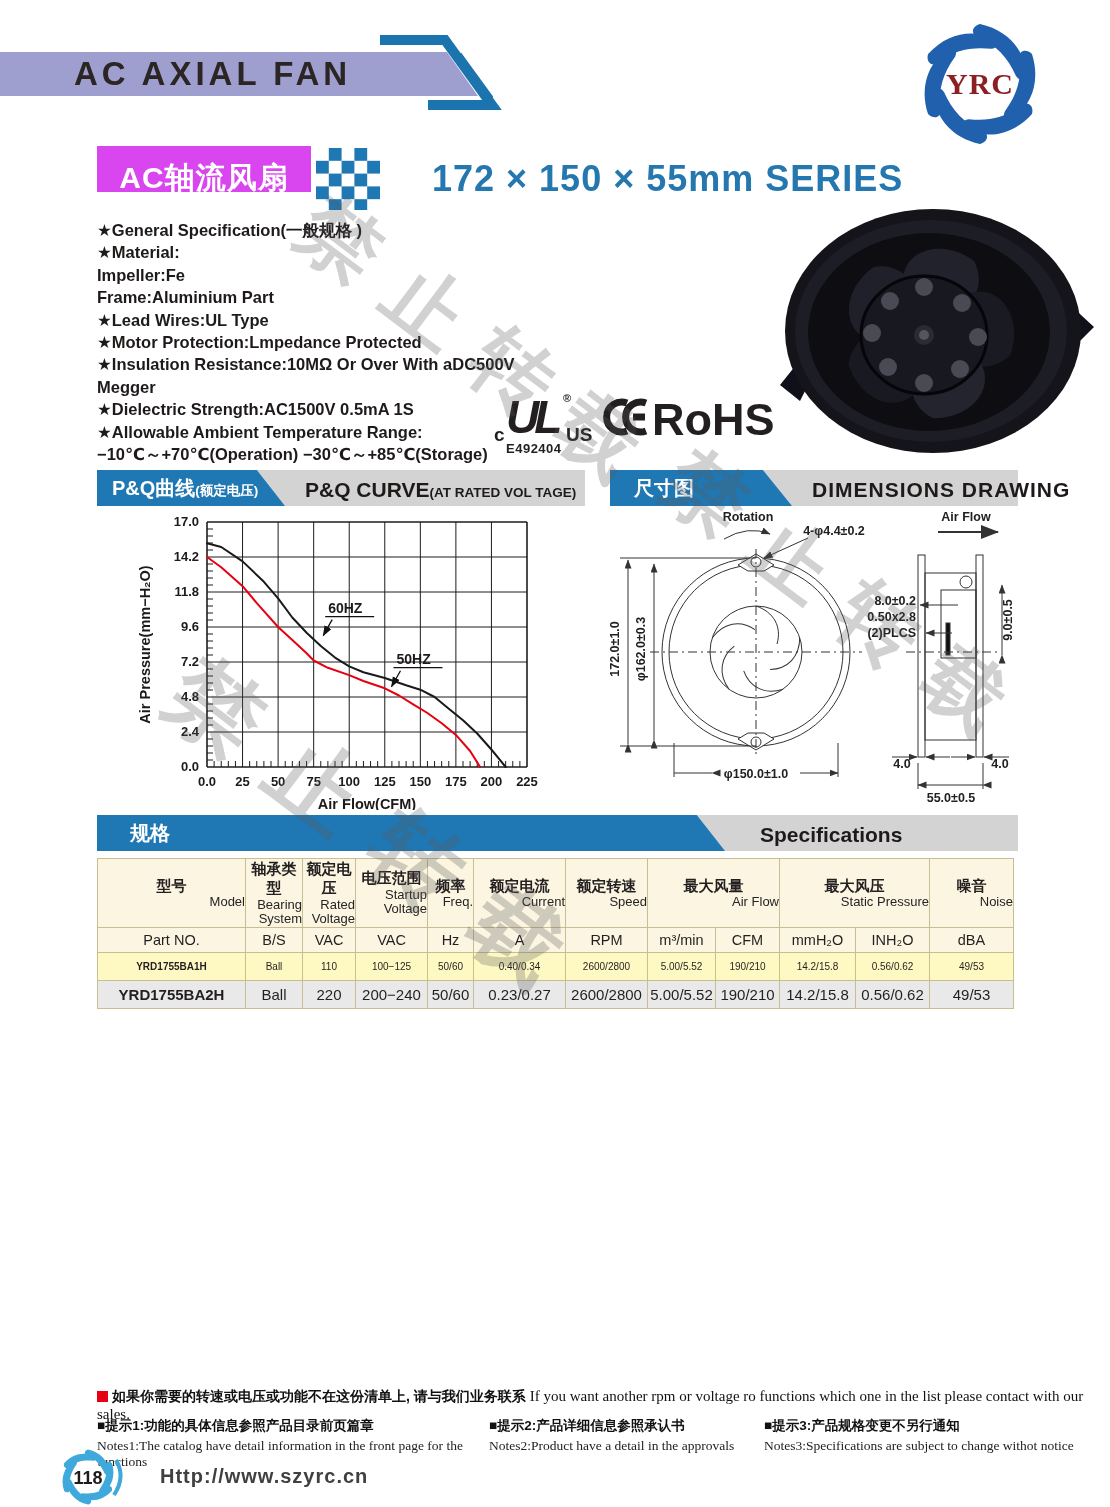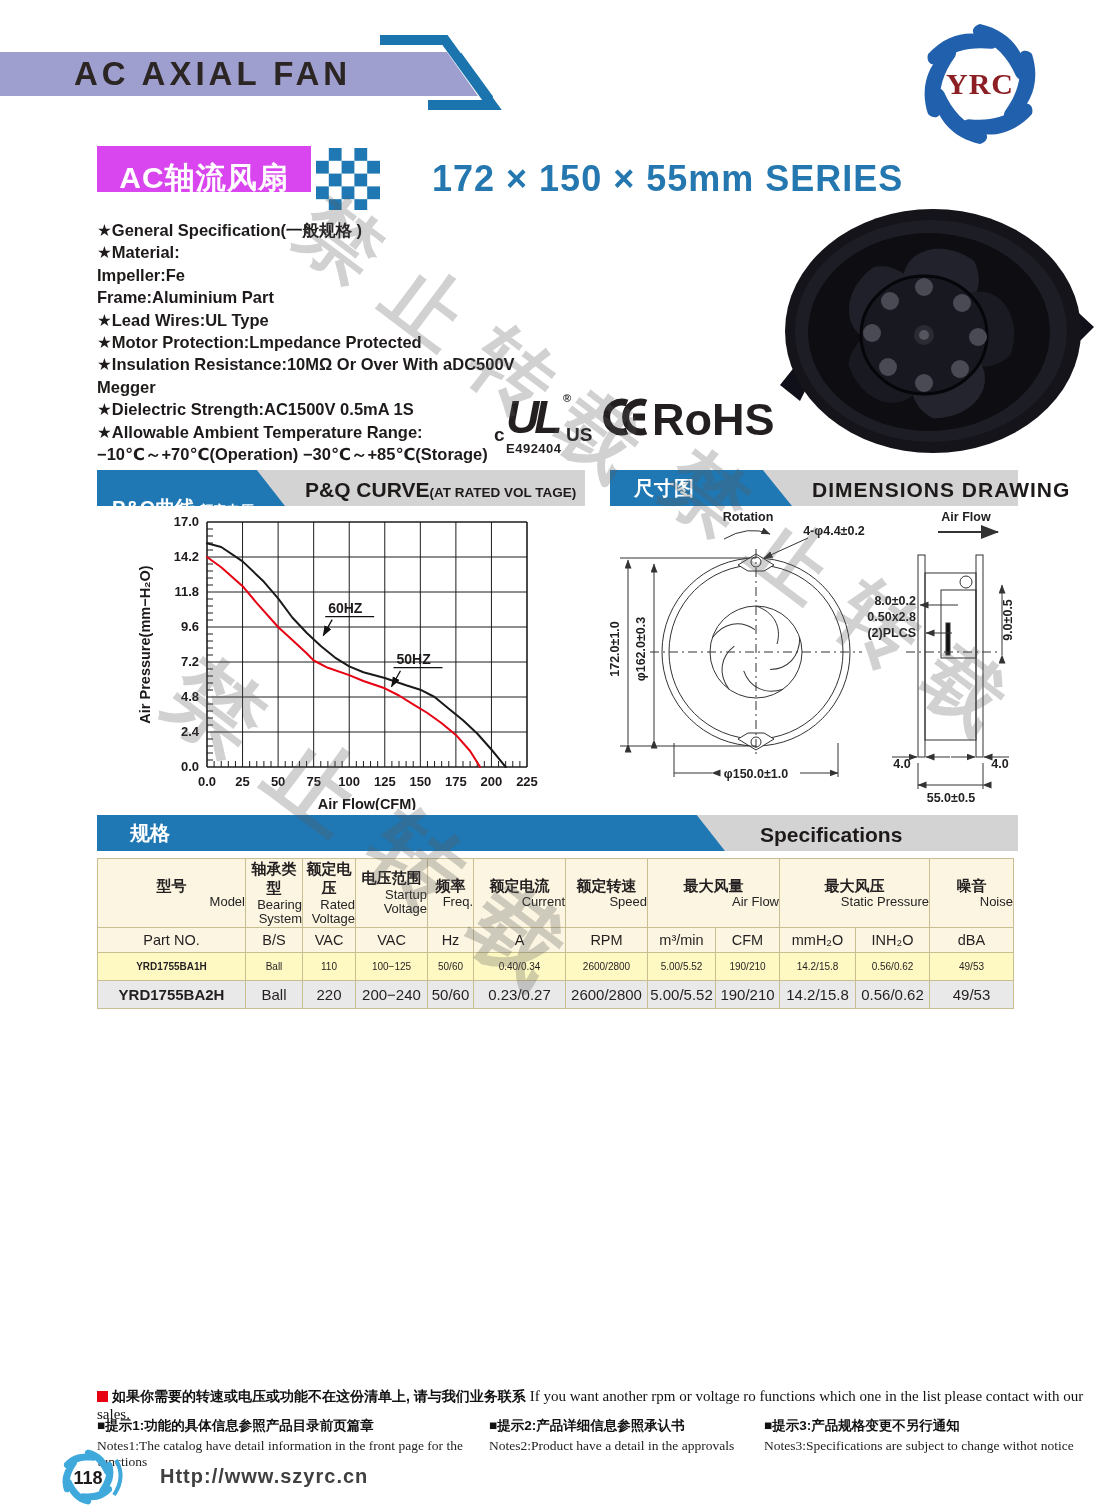--- a/index.html
+++ b/index.html
@@ -157,7 +157,7 @@
 
   <div class="abs bar" style="left:97px;top:470px;width:488px;"></div>
   <div class="abs bar-blue" style="left:97px;top:470px;width:188px;clip-path:polygon(0 0,85% 0,100% 100%,0 100%);"></div>
-  <div class="abs hdr-cn" style="left:112px;top:470px;margin-top:20px;">
+  <div class="abs hdr-cn" style="left:112px;top:470px;">
     <span>P&amp;Q曲线</span><span class="hdr-sub">(额定电压)</span>
   </div>
   <div class="abs hdr-en" style="left:305px;top:470px;">

